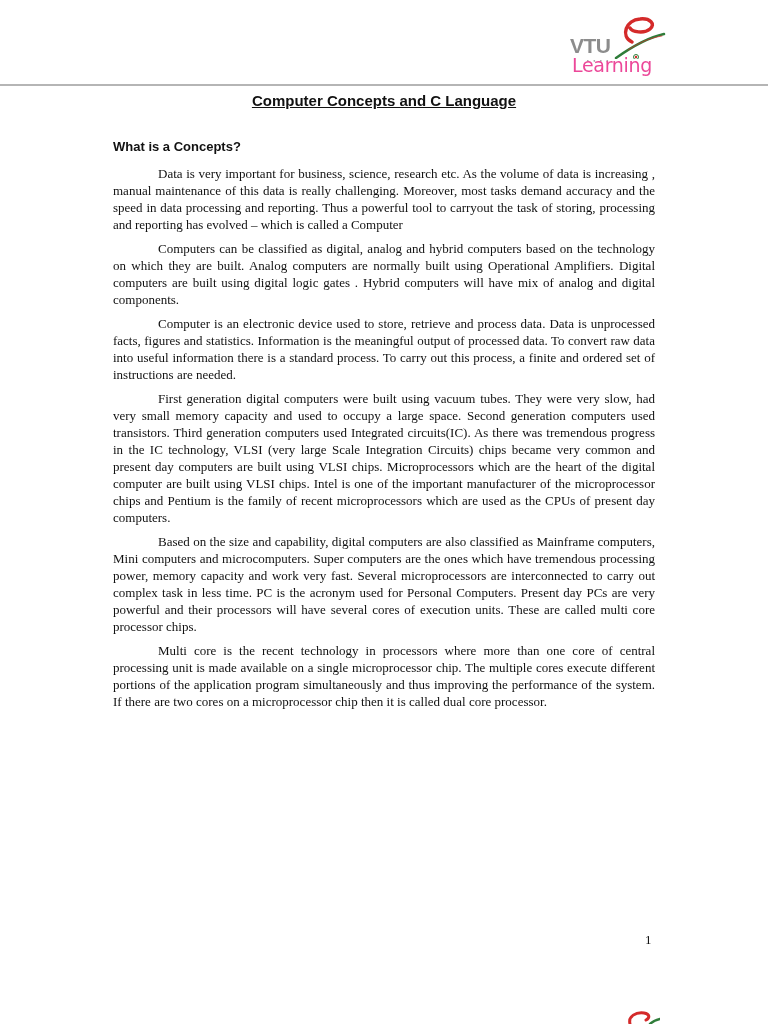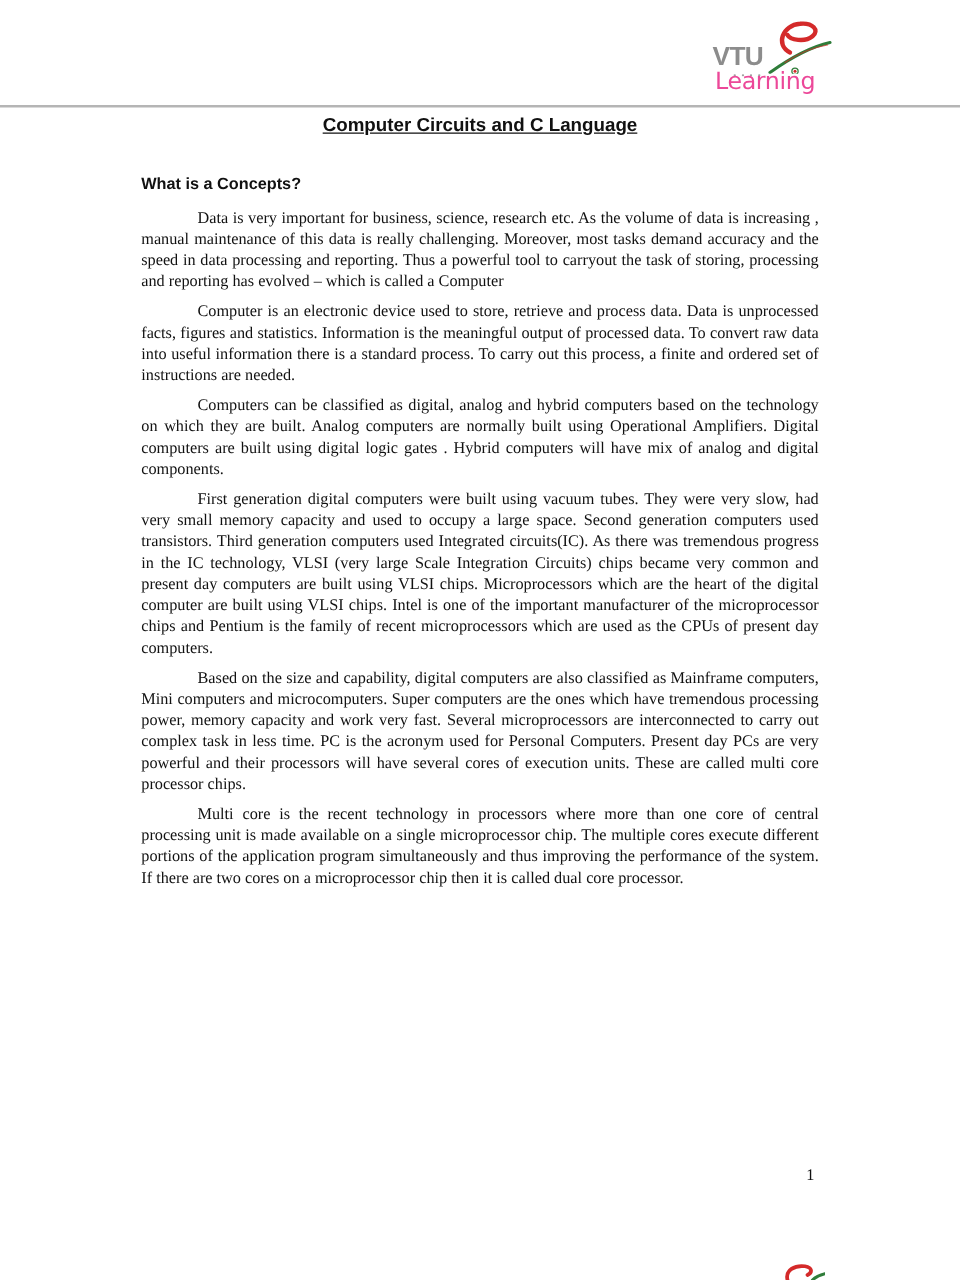--- a/index.html
+++ b/index.html
@@ -136,7 +136,7 @@
 </div>
 
 <div class="content">
-  <h1 class="doc-title">Computer Circuits and C Language</h1>
+  <h1 class="doc-title">Computer Concepts and C Language</h1>
 
   <h2 class="section-heading h1">What is a Concepts?</h2>
   <p class="para p1">Data is very important for business, science, research etc. As the volume of data is increasing , manual maintenance of this data is really challenging. Moreover, most tasks demand accuracy and the speed in data processing and reporting. Thus a powerful tool to carryout the task of storing, processing and reporting has evolved – which is called a Computer</p>

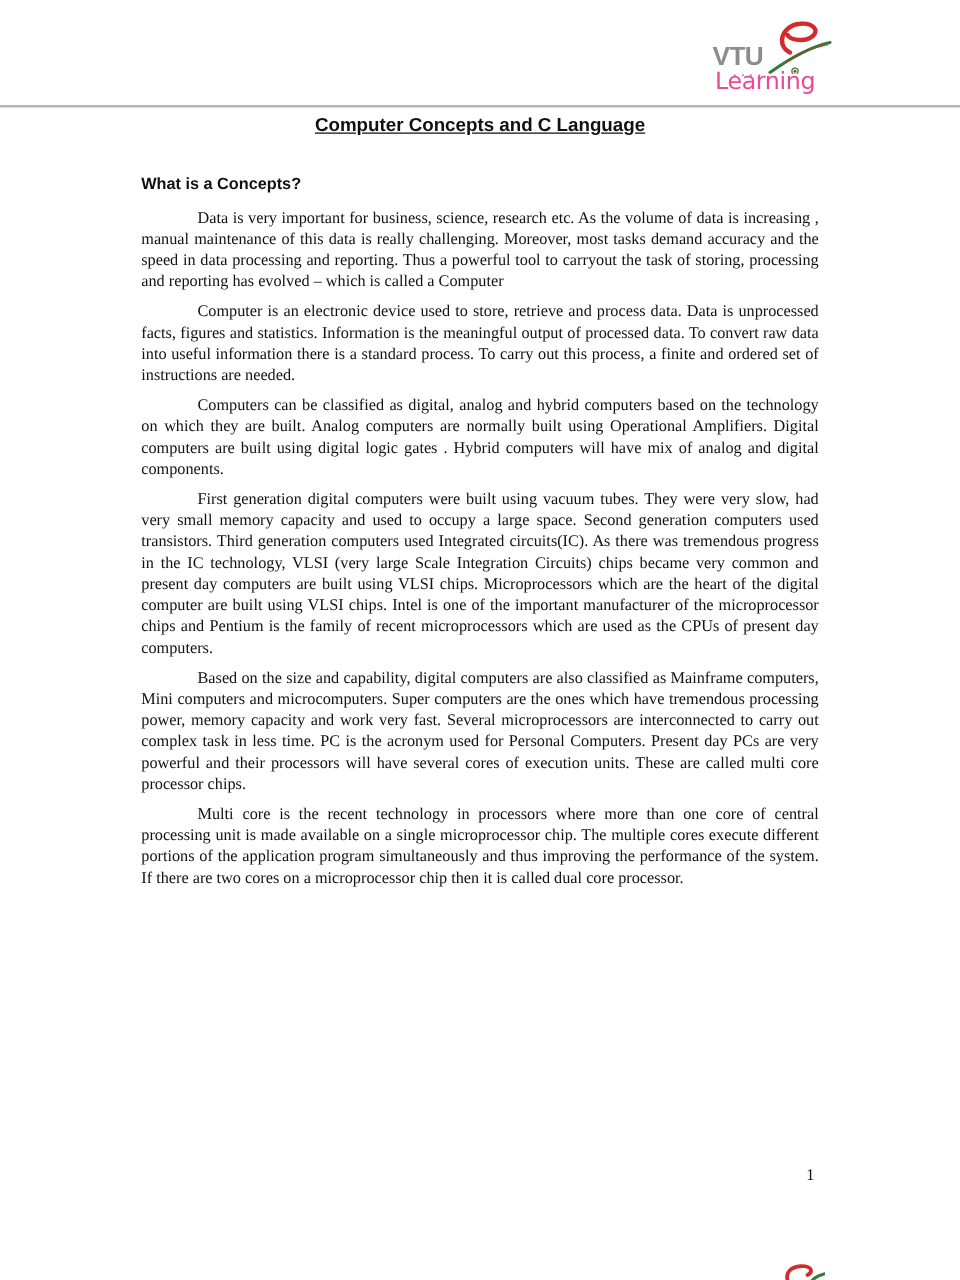--- a/index.html
+++ b/index.html
@@ -140,8 +140,8 @@
 
   <h2 class="section-heading h1">What is a Concepts?</h2>
   <p class="para p1">Data is very important for business, science, research etc. As the volume of data is increasing , manual maintenance of this data is really challenging. Moreover, most tasks demand accuracy and the speed in data processing and reporting. Thus a powerful tool to carryout the task of storing, processing and reporting has evolved – which is called a Computer</p>
+  <p class="para p-gap"> Computers can be classified as digital, analog and hybrid computers based on the technology on which they are built. Analog computers are normally built using Operational Amplifiers. Digital computers are built using digital logic gates . Hybrid computers will have mix of analog and digital components.</p>
   <p class="para p-gap">Computer is an electronic device used to store, retrieve and process data. Data is unprocessed facts, figures and statistics. Information is the meaningful output of processed data. To convert raw data into useful information there is a standard process. To carry out this process, a finite and ordered set of instructions are needed.</p>
-  <p class="para p-gap"> Computers can be classified as digital, analog and hybrid computers based on the technology on which they are built. Analog computers are normally built using Operational Amplifiers. Digital computers are built using digital logic gates . Hybrid computers will have mix of analog and digital components.</p>
   <p class="para p-gap">First generation digital computers were built using vacuum tubes. They were very slow, had very small memory capacity and used to occupy a large space. Second generation computers used transistors. Third generation computers used Integrated circuits(IC). As there was tremendous progress in the IC technology, VLSI (very large Scale Integration Circuits) chips became very common and present day computers are built using VLSI chips. Microprocessors which are the heart of the digital computer are built using VLSI chips.  Intel is one of the important manufacturer of the microprocessor chips  and Pentium is the family of recent microprocessors which are used as the CPUs of present day computers.</p>
   <p class="para p-gap"> Based on the size  and capability, digital computers are also classified as Mainframe computers, Mini computers and microcomputers. Super computers are the ones which have tremendous processing power, memory capacity and work very fast. Several microprocessors are interconnected to carry out complex task in less time.  PC is the acronym used for Personal Computers. Present day PCs are very powerful and their processors will have several cores of execution units. These are called multi core processor chips.</p>
   <p class="para p-gap">Multi core is the recent technology in processors where more than one core of central processing unit is made available on a single microprocessor chip. The multiple cores execute different portions of the application program simultaneously and thus improving the performance of the system. If there are two cores on a microprocessor chip then it is called dual core processor.</p>

